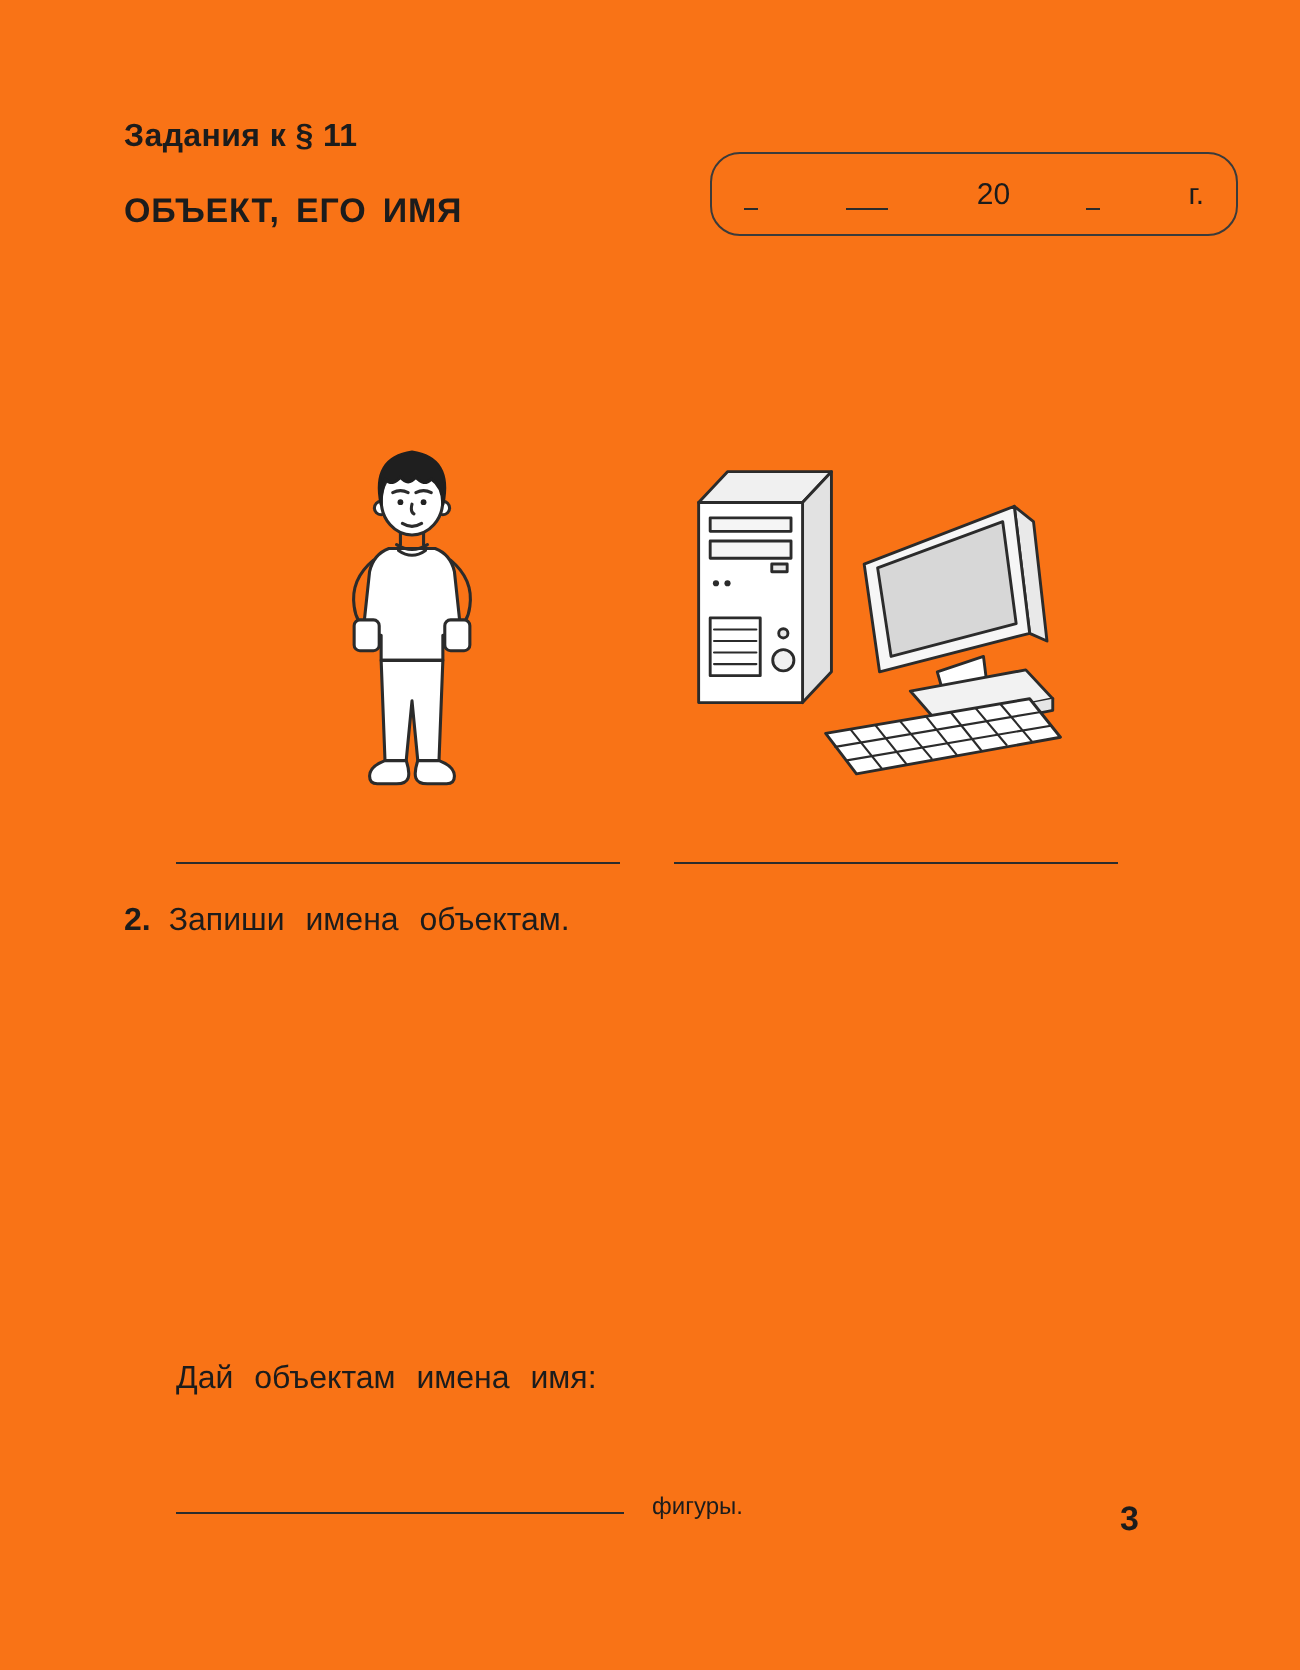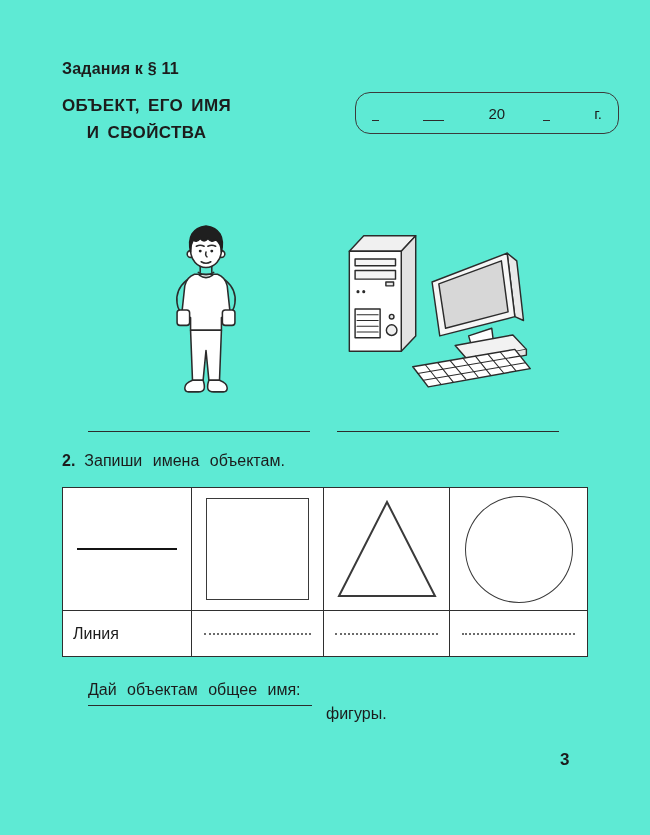--- a/index.html
+++ b/index.html
@@ -4,7 +4,7 @@
 <style>
   html, body { margin: 0; padding: 0; background: #ffffff; }
   .page {
-    position: relative; width: 650px; height: 835px; background: #5eead4;
+    position: relative; width: 650px; height: 835px; background: #f97316;
     font-family: "Liberation Sans", "DejaVu Sans", sans-serif; color: #1c1c1c;
     overflow: hidden;
   }

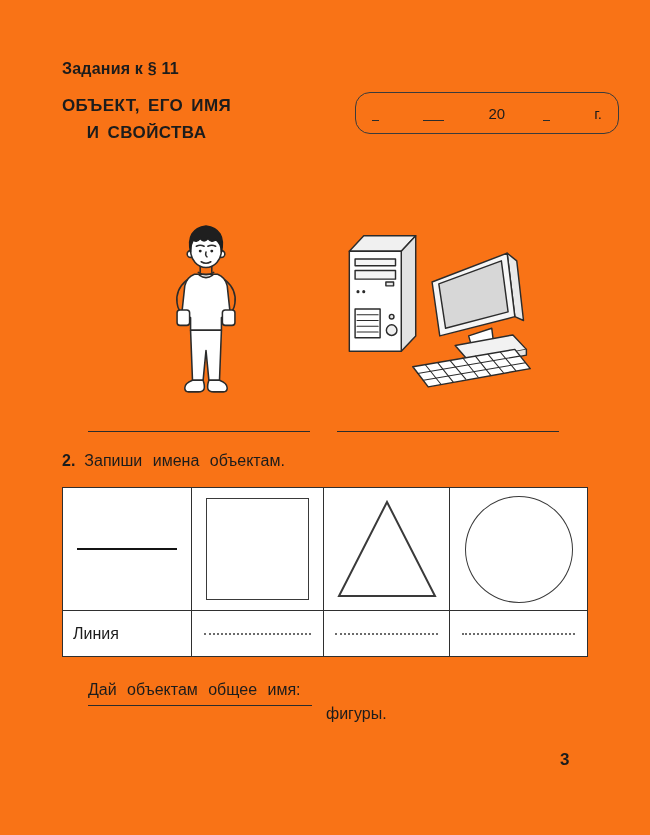--- a/index.html
+++ b/index.html
@@ -52,7 +52,7 @@
     <div>И СВОЙСТВА</div>
   </div>
 
-  <div class="abs date-box" style="left:355px; top:92px; width:230px; height:40px;gap:44px;">
+  <div class="abs date-box" style="left:355px; top:76px; width:230px; height:40px;gap:44px;">
     <span class="blank" style="width:26px;"></span>
     <span class="blank" style="width:86px;"></span>
     <span>20</span>

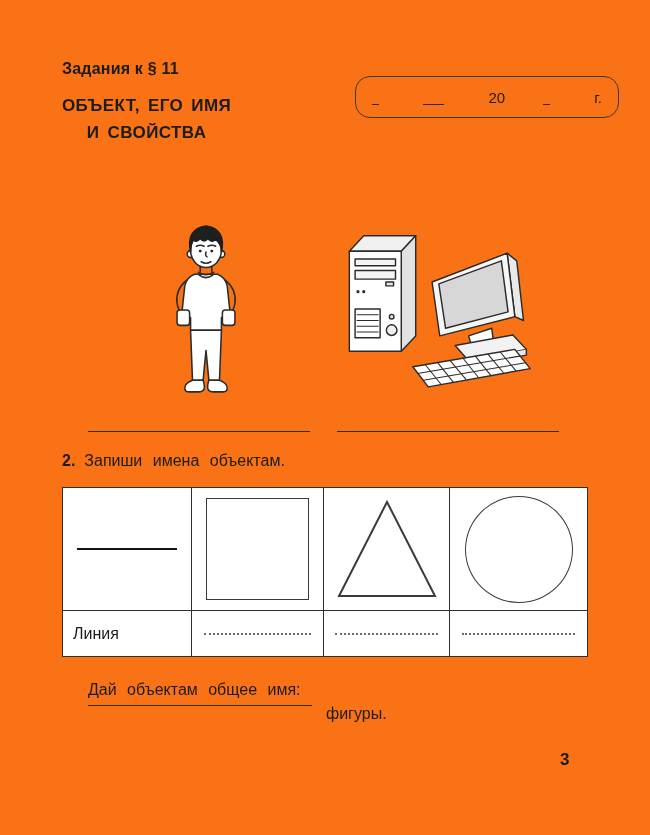--- a/index.html
+++ b/index.html
@@ -49,7 +49,6 @@
 
   <div class="abs title" style="left:62px; top:92px;text-align:center;">
     <div>ОБЪЕКТ, ЕГО ИМЯ</div>
-    <div>И СВОЙСТВА</div>
   </div>
 
   <div class="abs date-box" style="left:355px; top:76px; width:230px; height:40px;gap:44px;">

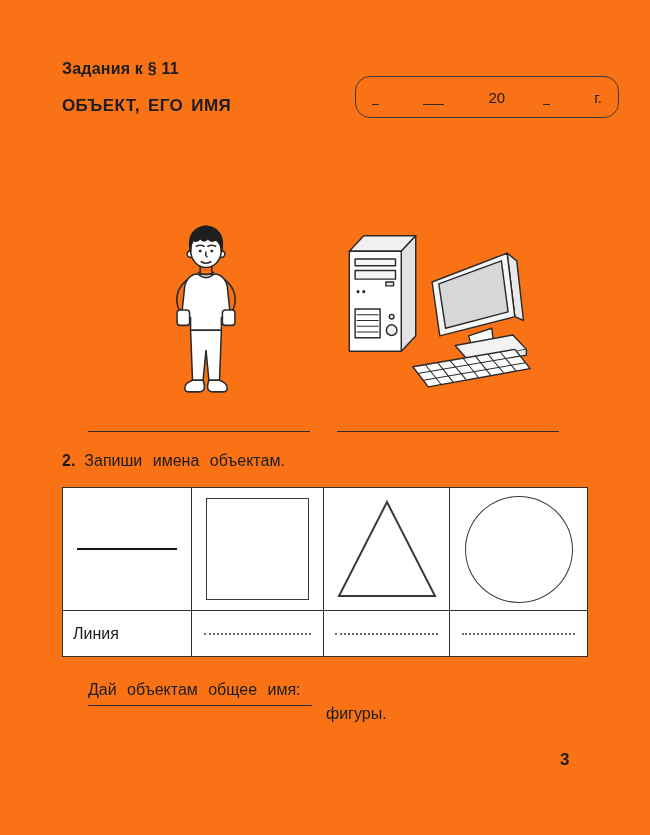--- a/index.html
+++ b/index.html
@@ -135,35 +135,6 @@
     <span class="num">2.</span><span>Запиши имена объектам.</span>
   </div>
 
-  <div class="abs obj-table" style="left:62px; top:487px;">
-    <div class="cell first">
-      <div class="shape-line"></div>
-    </div>
-    <div class="cell">
-      <div class="shape-square"></div>
-    </div>
-    <div class="cell">
-      <svg width="104" height="102" viewBox="0 0 104 102">
-        <polygon points="52,4 100,98 4,98" fill="none" stroke="#3a3a3a" stroke-width="2"></polygon>
-      </svg>
-    </div>
-    <div class="cell">
-      <div class="shape-circle"></div>
-    </div>
-
-    <div class="cell first r2 name-cell">
-      <span>Линия</span>
-    </div>
-    <div class="cell r2">
-      <div class="dotted"></div>
-    </div>
-    <div class="cell r2">
-      <div class="dotted"></div>
-    </div>
-    <div class="cell r2">
-      <div class="dotted"></div>
-    </div>
-  </div>
 
   <div class="abs prompt" style="left:88px; top:681px;">Дай объектам общее имя:</div>
 

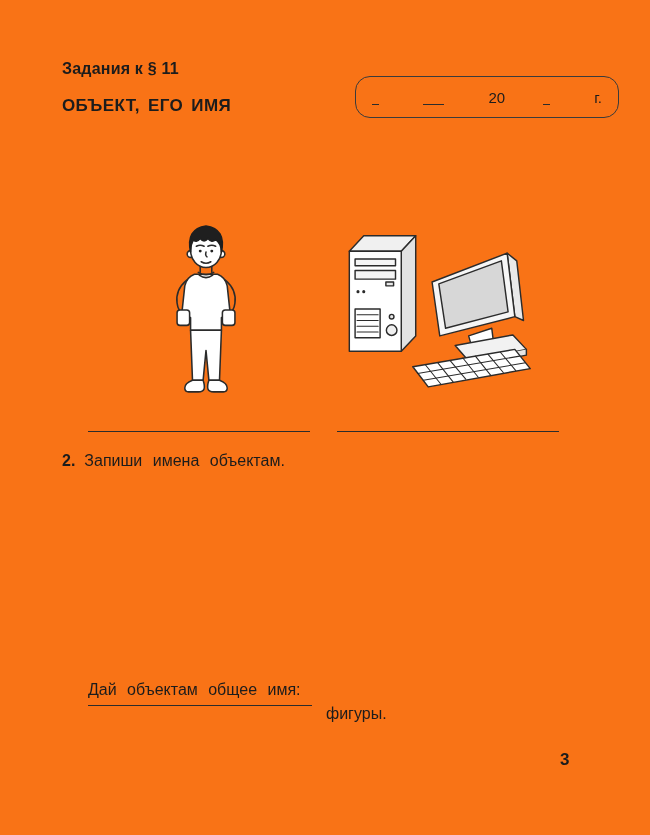--- a/index.html
+++ b/index.html
@@ -136,7 +136,7 @@
   </div>
 
 
-  <div class="abs prompt" style="left:88px; top:681px;">Дай объектам общее имя:</div>
+  <div class="abs prompt" style="left:88px; top:681px;">Дай объектам имена имя:</div>
 
   <div class="abs answer-row" style="left:88px; top:705px;">
     <div class="rule"></div>

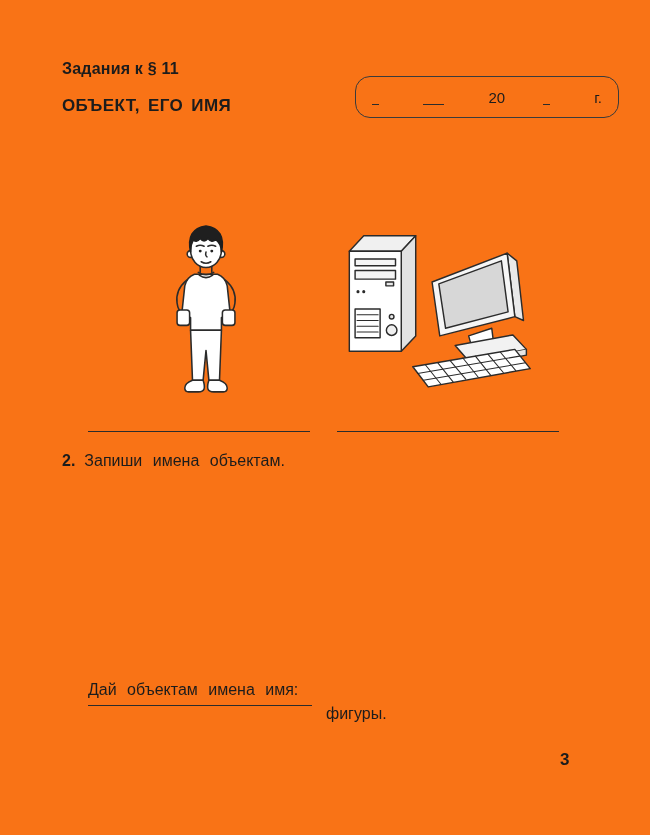--- a/index.html
+++ b/index.html
@@ -36,7 +36,7 @@
   .name-cell { justify-content: flex-start; padding-left: 10px; font-size: 16px; }
   .dotted { width: 82%; border-bottom: 2px dotted #6b6b6b; height: 0; }
   .prompt { font-size: 16px; word-spacing: 6px; }
-  .answer-row { display: flex; align-items: flex-start; gap: 14px; font-size: 16px; }
+  .answer-row { display: flex; align-items: flex-end; gap: 14px; font-size: 12px; margin-top: 41px; }
   .answer-row .rule { width: 224px; margin-bottom: 3px; }
   .page-num { font-size: 17px; font-weight: bold; }
 </style>

